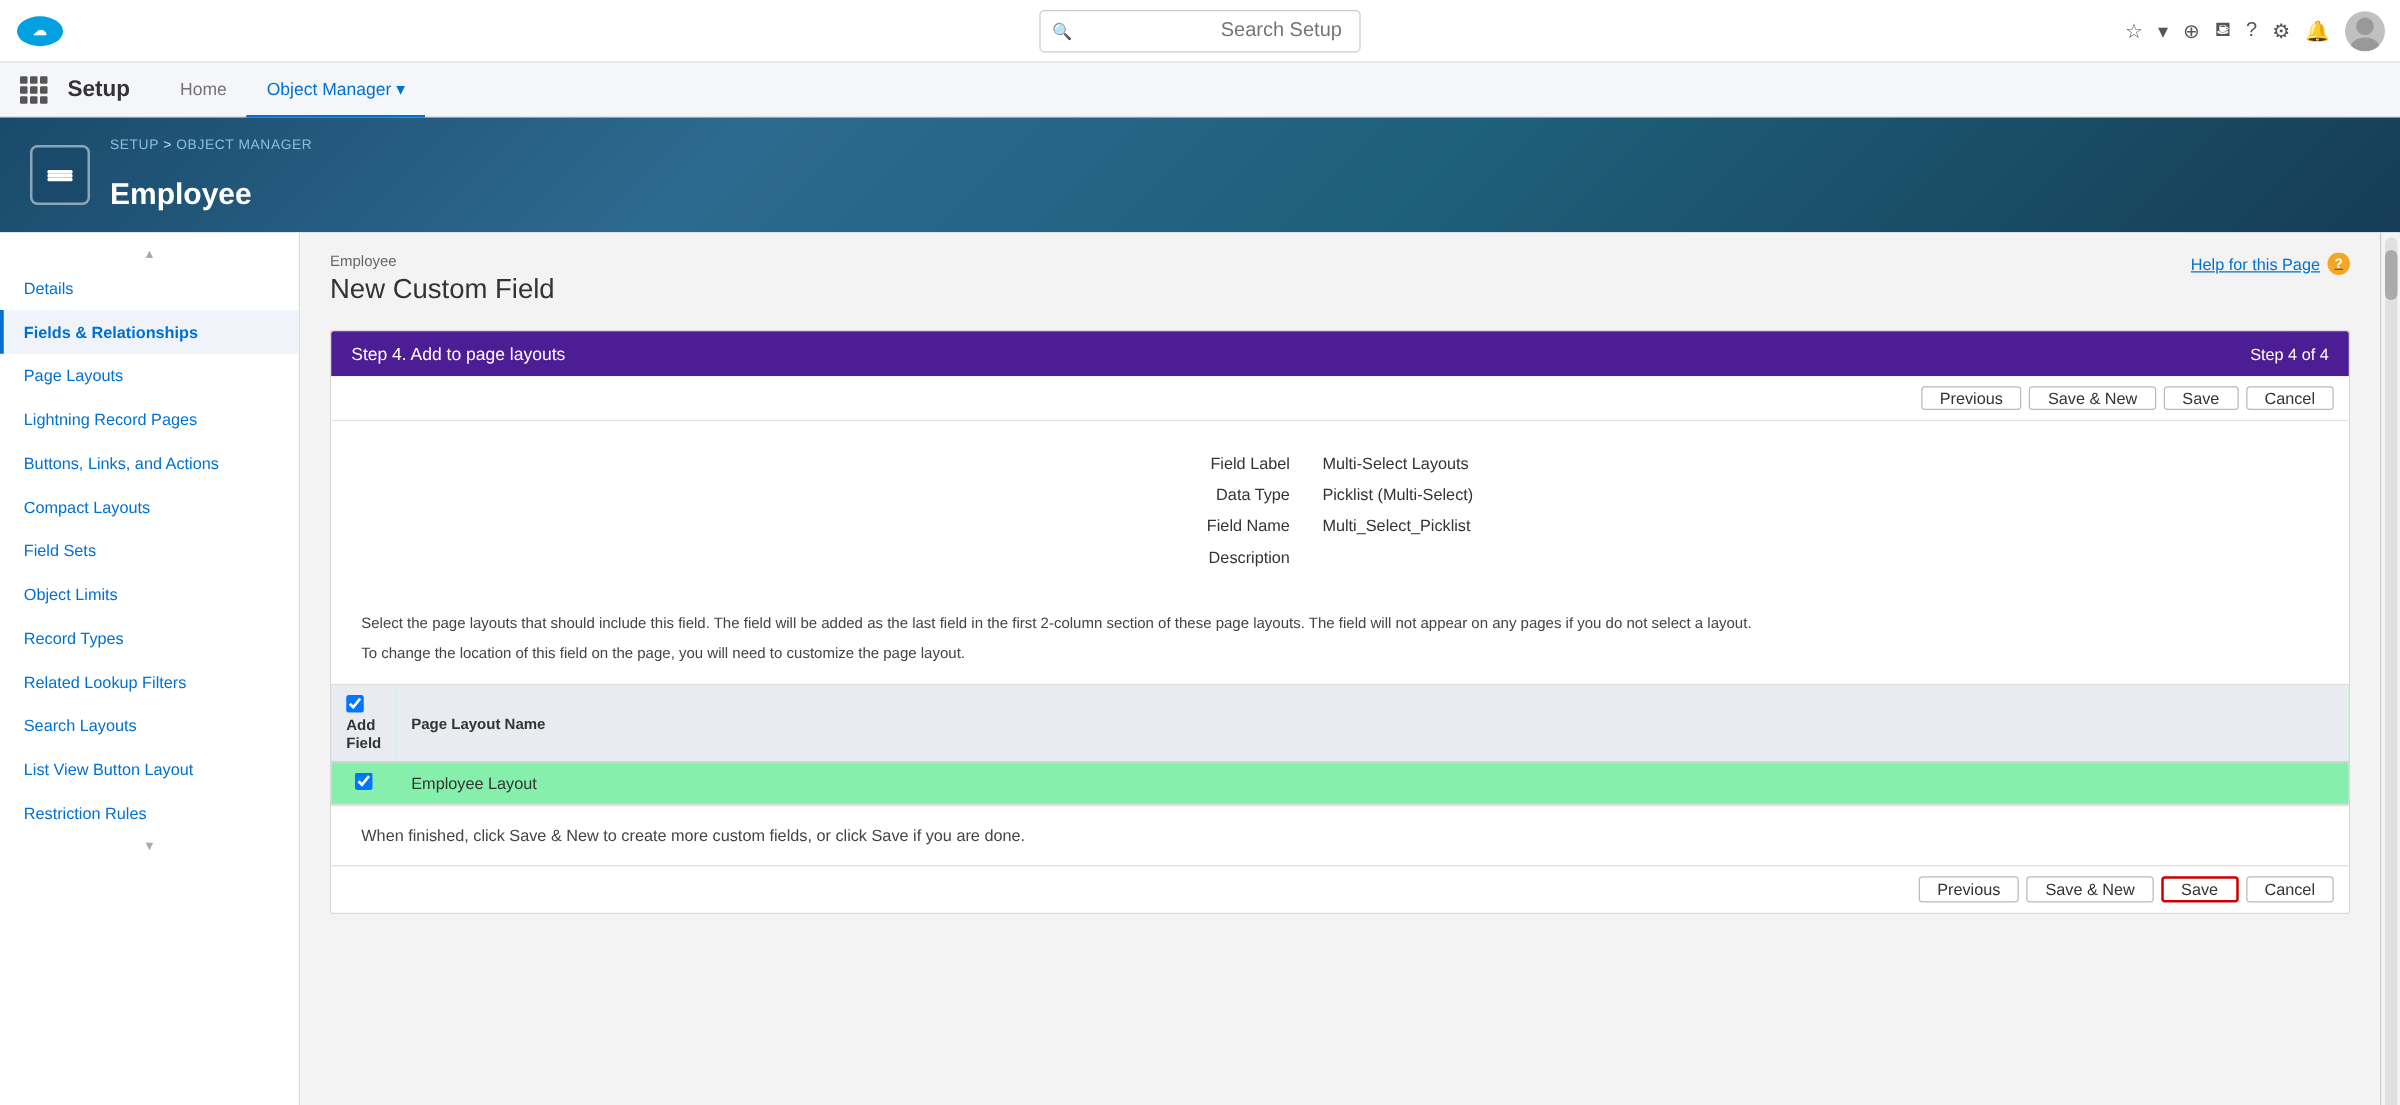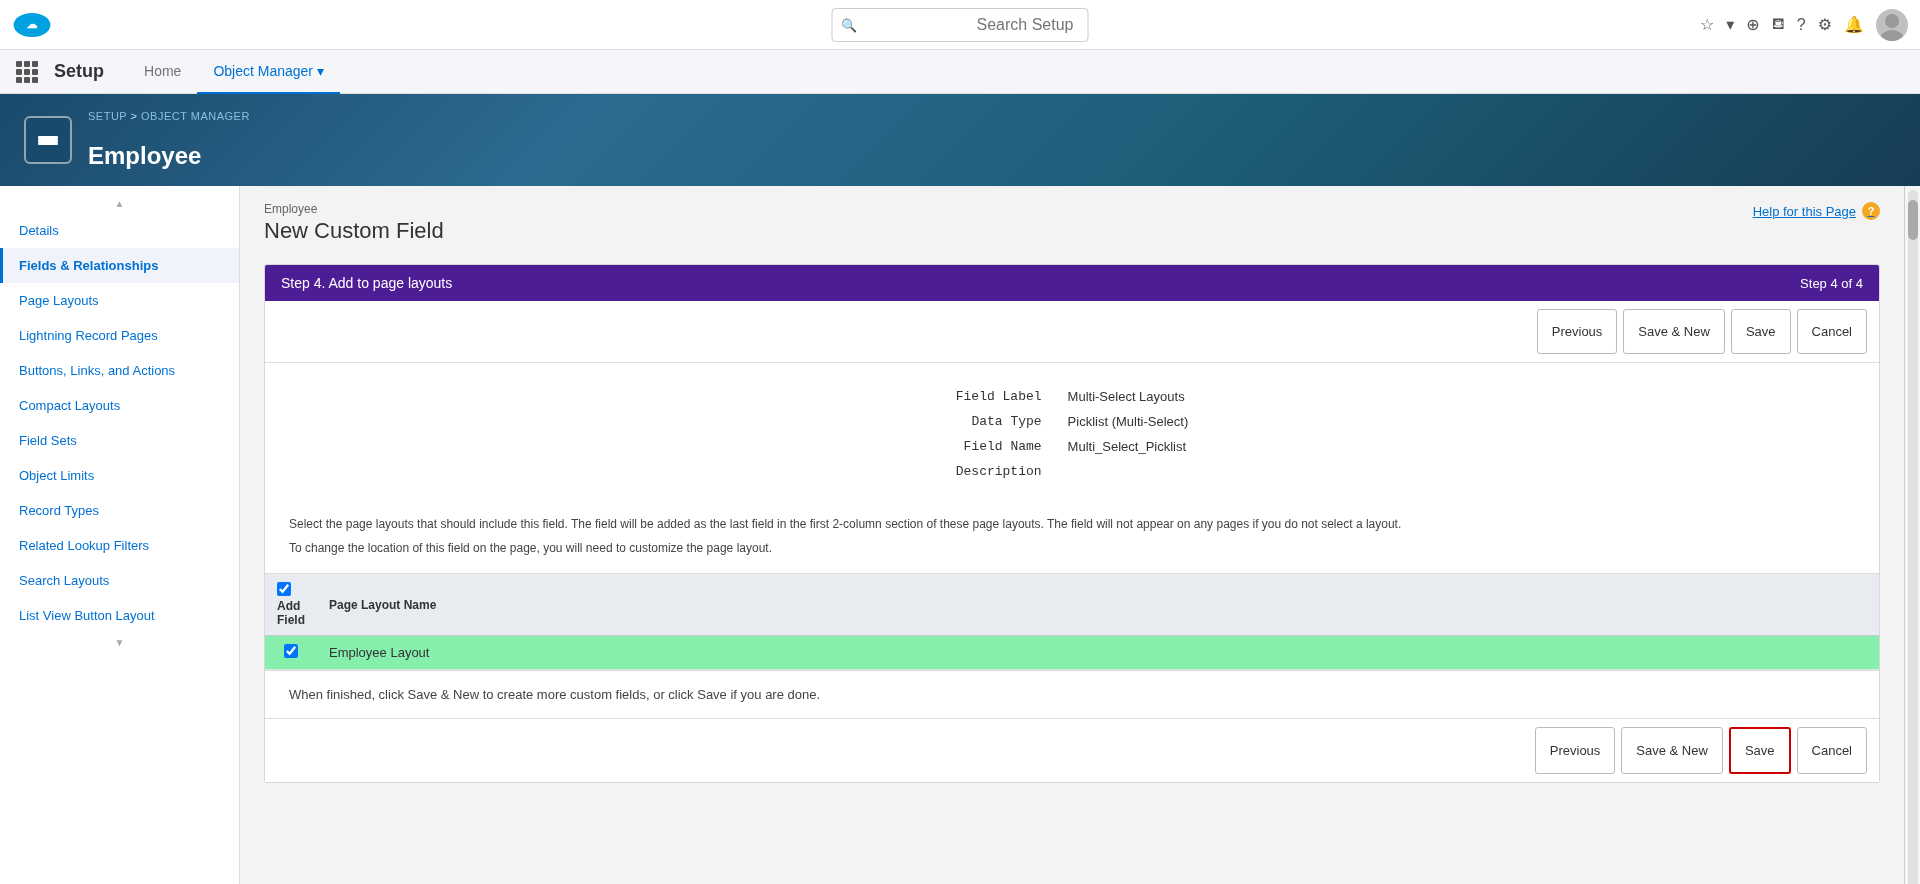--- a/index.html
+++ b/index.html
@@ -251,7 +251,7 @@
       border-bottom: 1px solid #e0e0e0;
     }
     .btn {
-      padding: 14px 14px;
+      padding: 1px 14px;
       font-size: 13px;
       border: 1px solid #bbb;
       border-radius: 3px;

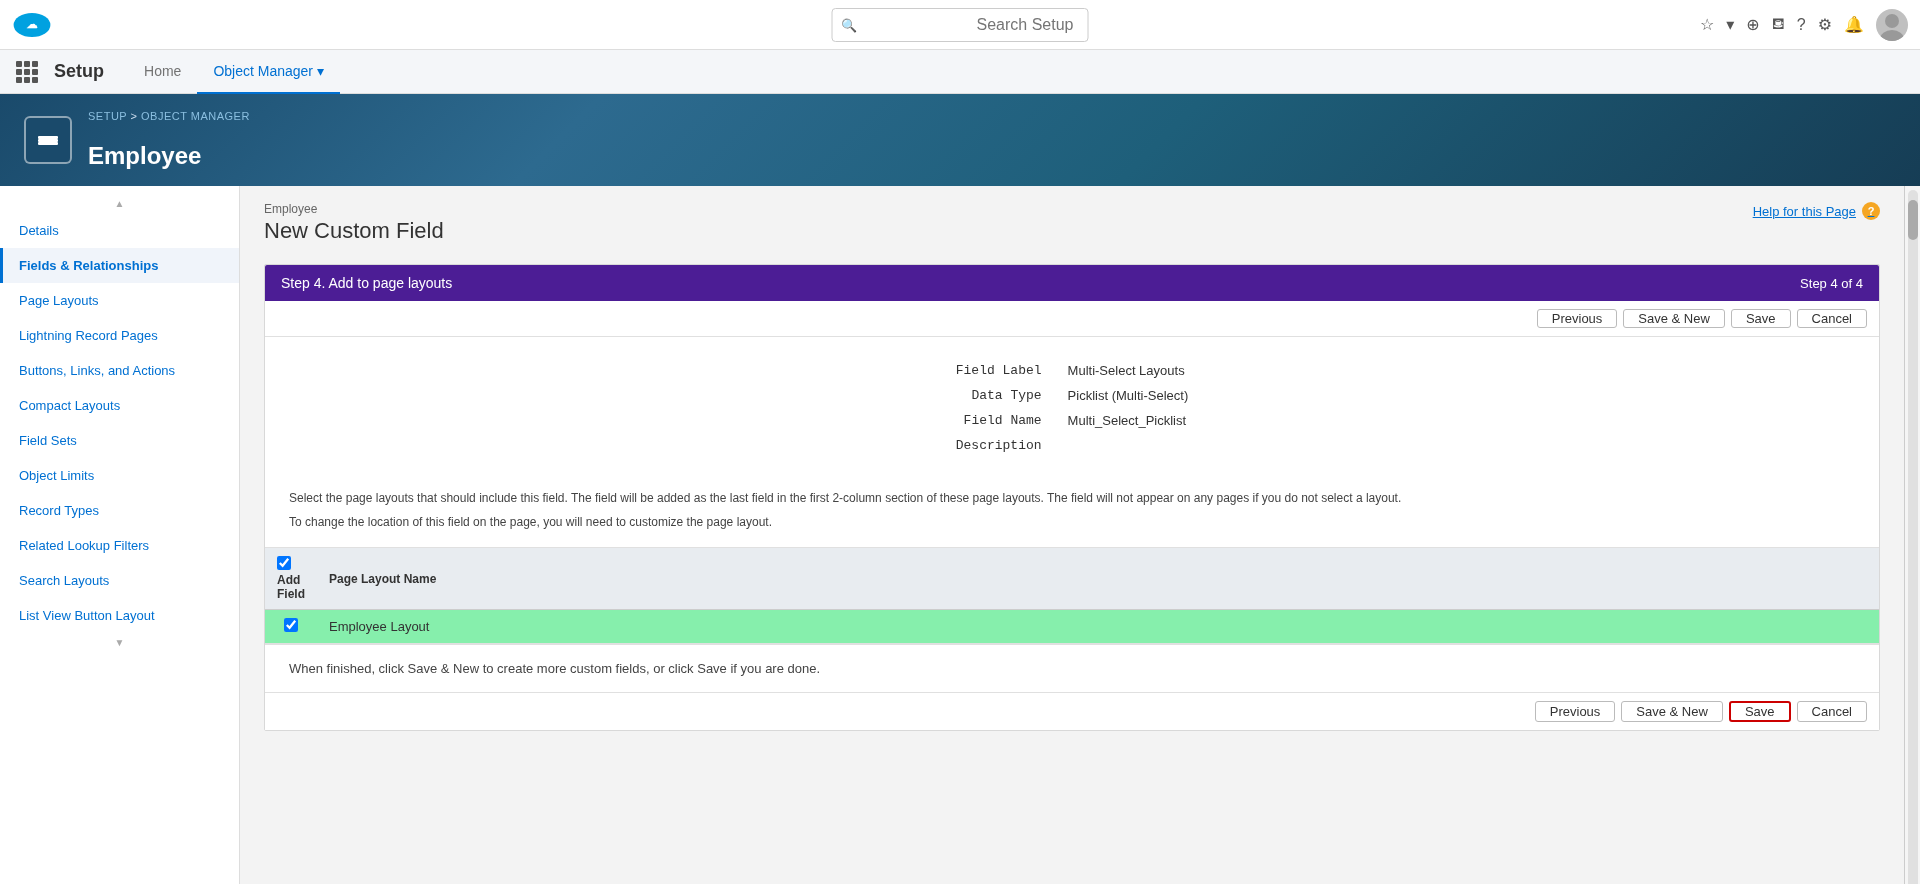--- a/index.html
+++ b/index.html
@@ -280,7 +280,6 @@
       color: #333;
       font-weight: 500;
       white-space: nowrap;
-      font-family: Liberation Mono, monospace;
     }
     .field-info .value-cell {
       color: #333;

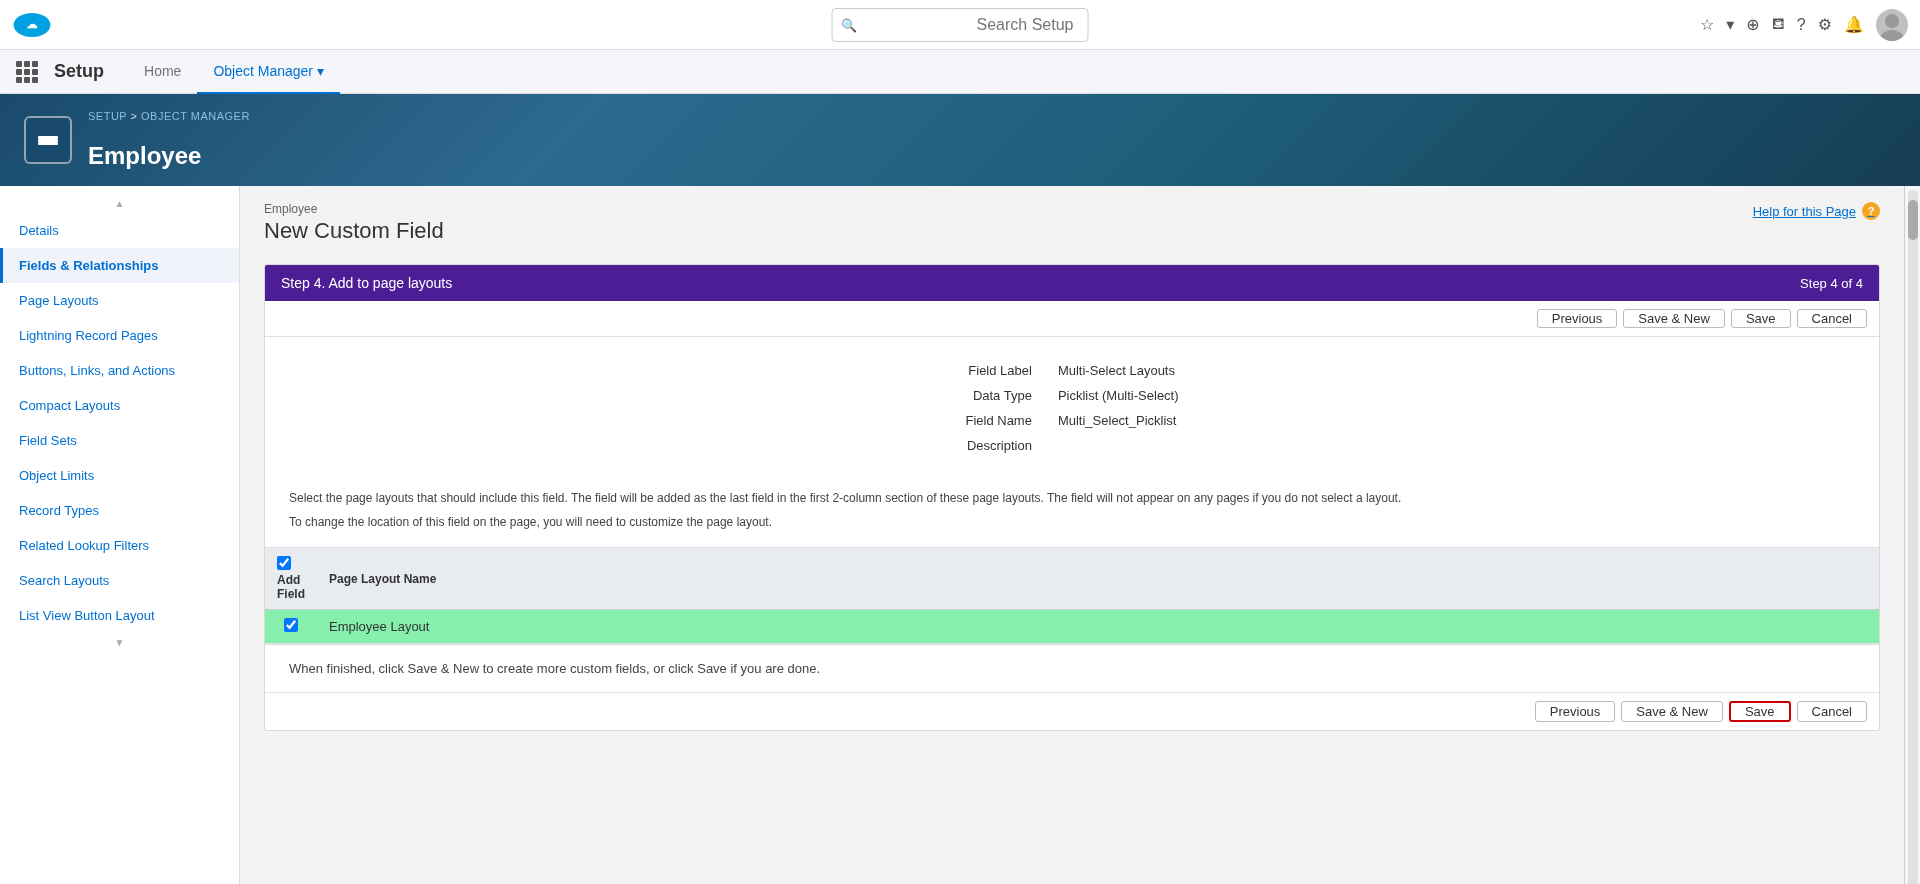--- a/index.html
+++ b/index.html
@@ -454,6 +454,7 @@
     <div class="sidebar-item plain">Related Lookup Filters</div>
     <div class="sidebar-item plain">Search Layouts</div>
     <div class="sidebar-item plain">List View Button Layout</div>
+    <div class="sidebar-item plain">Restriction Rules</div>
     <div class="scroll-arrow">▼</div>
   </div>
 

